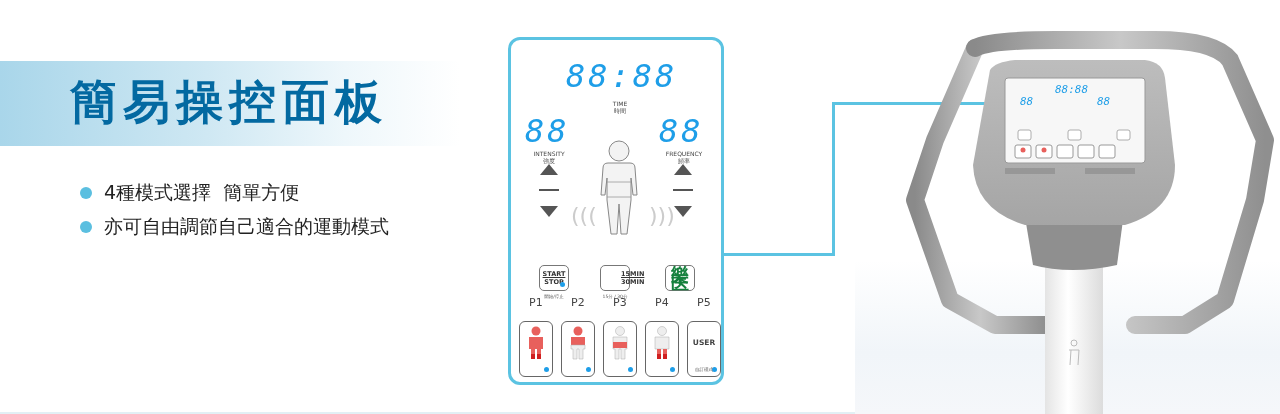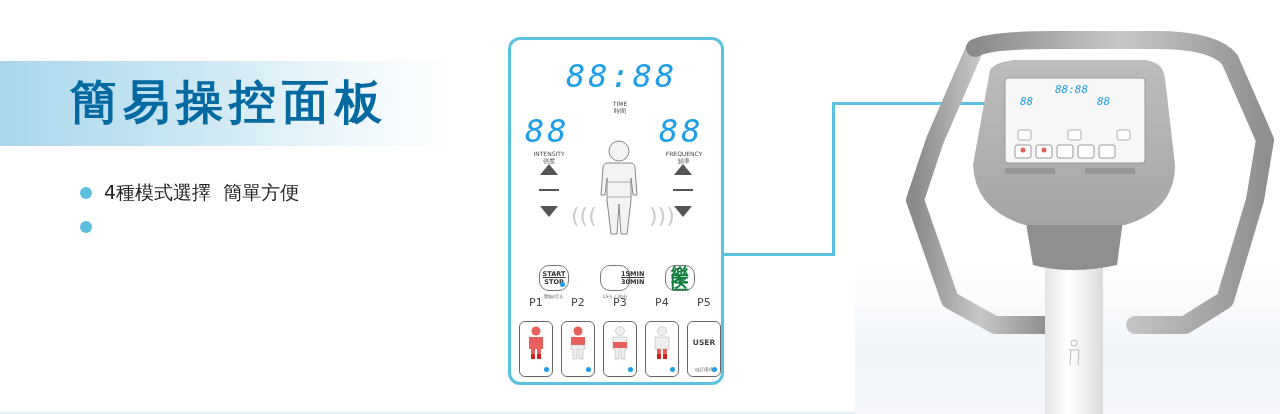--- a/index.html
+++ b/index.html
@@ -70,6 +70,7 @@
   </div>
   <div class="bullet">
     <span class="dot"></span>
+    <span>亦可自由調節自己適合的運動模式</span>
   </div>
 </div>
 

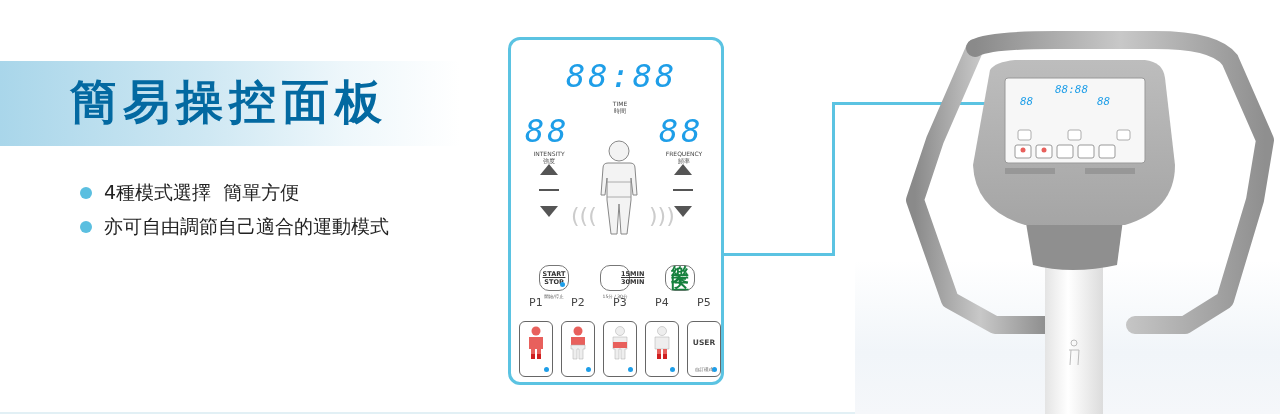--- a/index.html
+++ b/index.html
@@ -35,7 +35,7 @@
   .body-fig { position:absolute; left:80px; top:100px; }
   .wave { position:absolute; color:#ccc; font-size:22px; }
 
-  .btn { position:absolute; width:30px; height:26px; border:1.5px solid #777; border-radius:10px; box-sizing:border-box;
+  .btn { position:absolute; width:30px; height:26px; border:1.5px solid #777; border-radius:5px; box-sizing:border-box;
     font-size:6.5px; font-weight:bold; color:#333; text-align:center; line-height:8px; padding-top:4px; background:#fff; }
   .btn-start { left:28px; top:225px; }
   .btn-min { left:89px; top:225px;padding-left:20px; }

